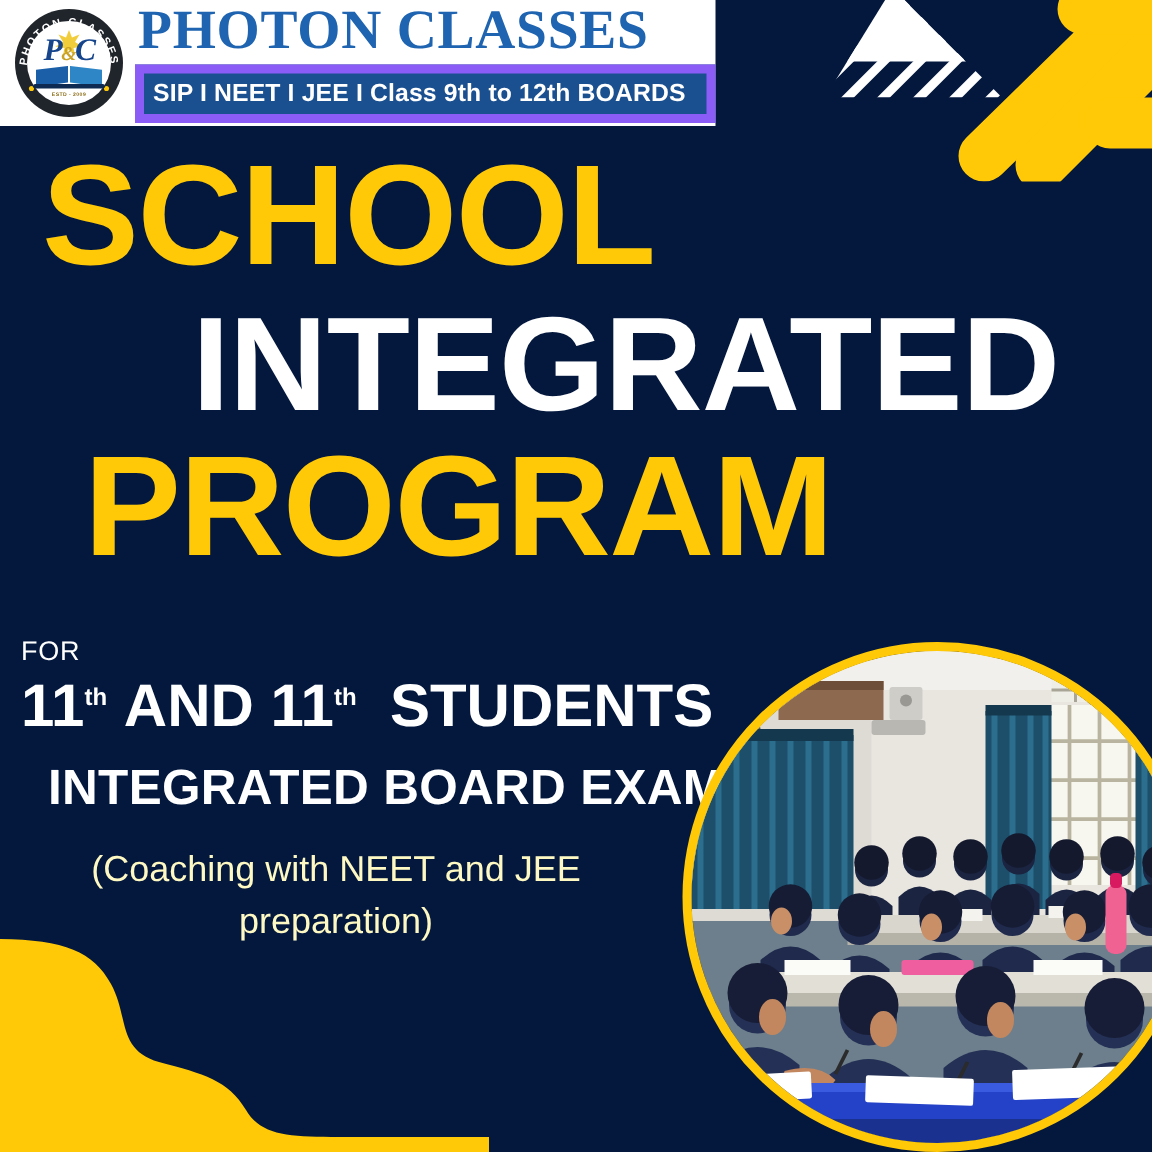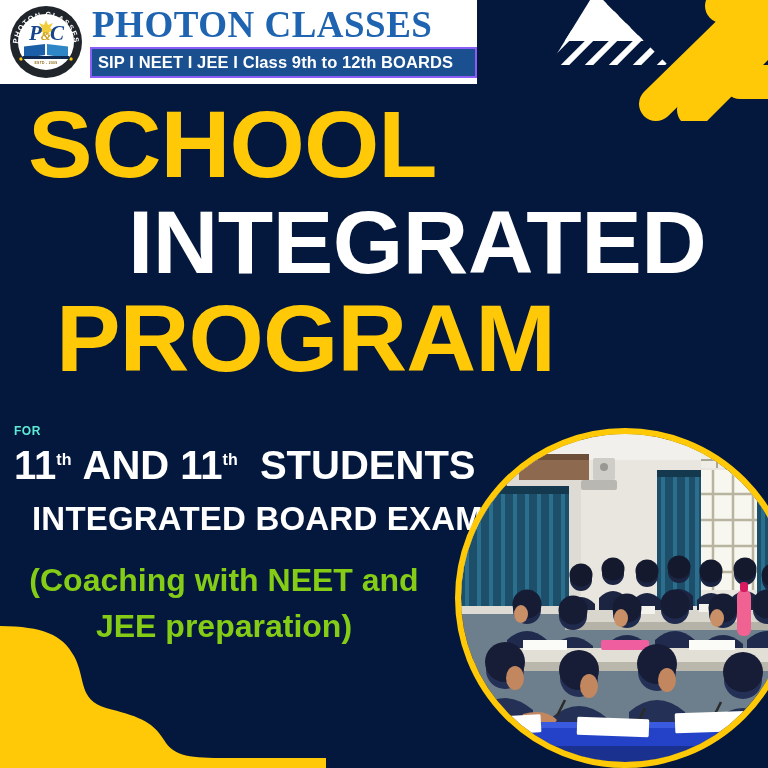--- a/index.html
+++ b/index.html
@@ -106,7 +106,7 @@
   .brand-strip{
     margin-top:4px;
     background:#1B5090;
-    border:2px solid #8b5cf6;
+    border:6px solid #8b5cf6;
     color:#ffffff;
     font-size:16.5px;
     font-weight:bold;

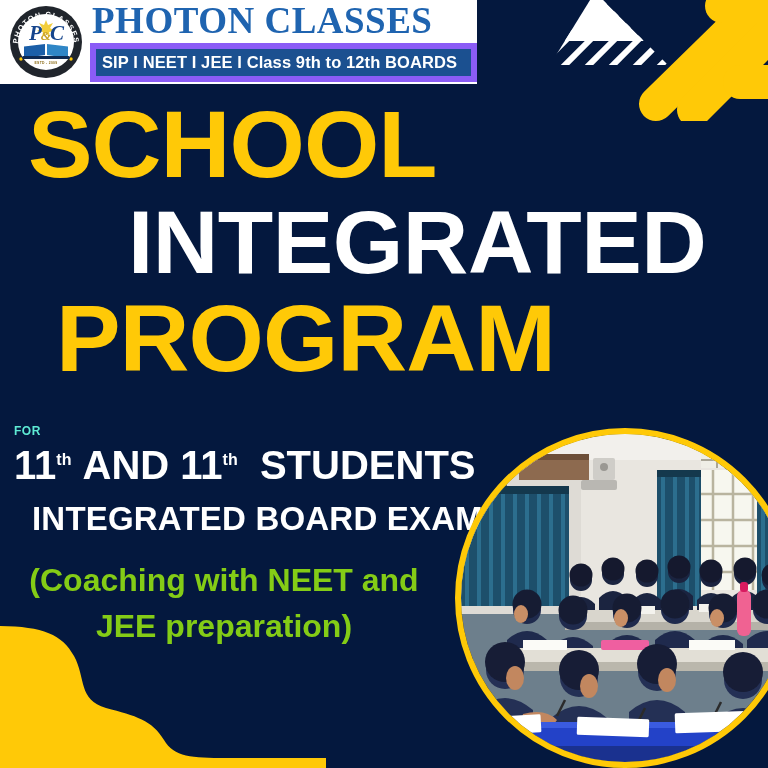--- a/index.html
+++ b/index.html
@@ -143,7 +143,7 @@
     position:absolute; left:14px; top:425px; width:520px;
   }
   .sub-for{
-    font-size:12px; font-weight:bold; color:#5eead4;
+    font-size:18px; font-weight:normal; color:#ffffff;
     letter-spacing:.5px; line-height:1;
   }
   .sub-grade{

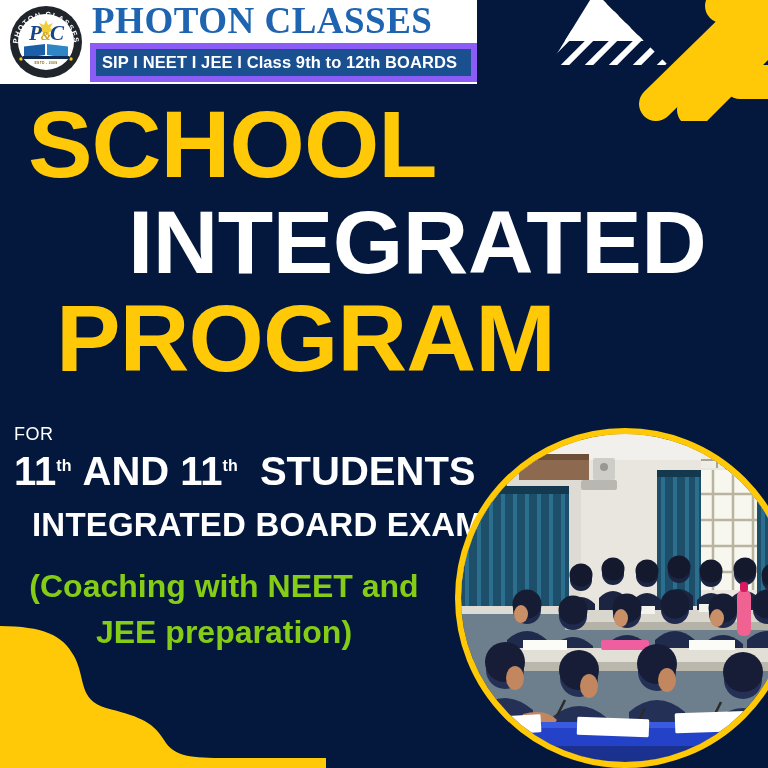--- a/index.html
+++ b/index.html
@@ -162,10 +162,10 @@
     margin-top:22px;
     width:420px;
     text-align:center;
-    font-size:32px;
-    color:#84cc16;
+    font-size:24px;
+    color:#fef9c3;
     line-height:1.45;
-    font-weight:700;
+    font-weight:400;
   }
 
   

